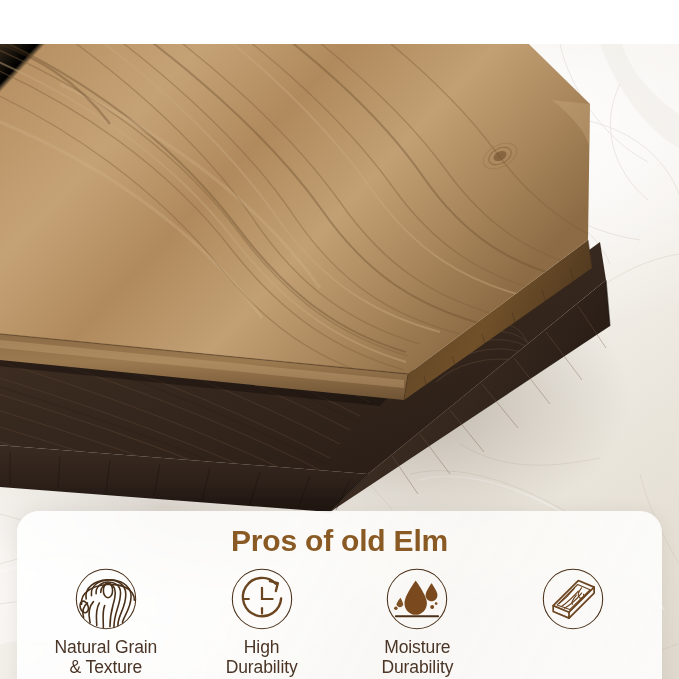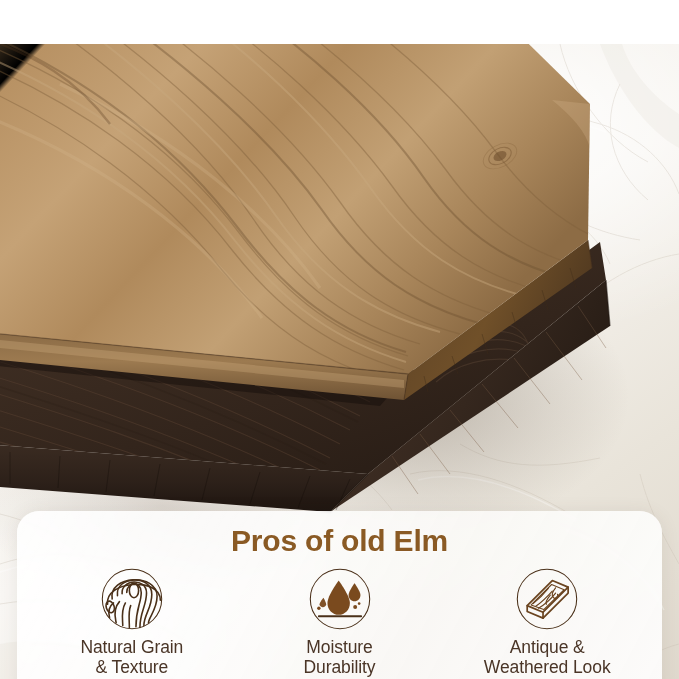--- a/index.html
+++ b/index.html
@@ -371,6 +371,22 @@
 &amp; Texture</div>
         </div>
 
+        <div class="feature">
+          <svg class="feature-icon" viewBox="0 0 100 100">
+            <circle cx="50" cy="50" r="45" fill="none" stroke="#4a3019" stroke-width="1.6"></circle>
+            <g fill="none" stroke="#6b4420" stroke-width="3.6" stroke-linecap="round">
+              <path d="M71,27 A29,29 0 1 0 79,49"></path>
+            </g>
+            <path d="M62,23 L74,26 L71,38" fill="none" stroke="#6b4420" stroke-width="3.6" stroke-linecap="round" stroke-linejoin="round"></path>
+            <g fill="none" stroke="#6b4420" stroke-width="3.4" stroke-linecap="round">
+              <path d="M50,33 L50,50 L66,50"></path>
+              <path d="M50,64 L50,72"></path>
+              <path d="M30,50 L22,50"></path>
+            </g>
+          </svg>
+          <div class="feature-label">High
+Durability</div>
+        </div>
 
         <div class="feature">
           <svg class="feature-icon" viewBox="0 0 100 100">

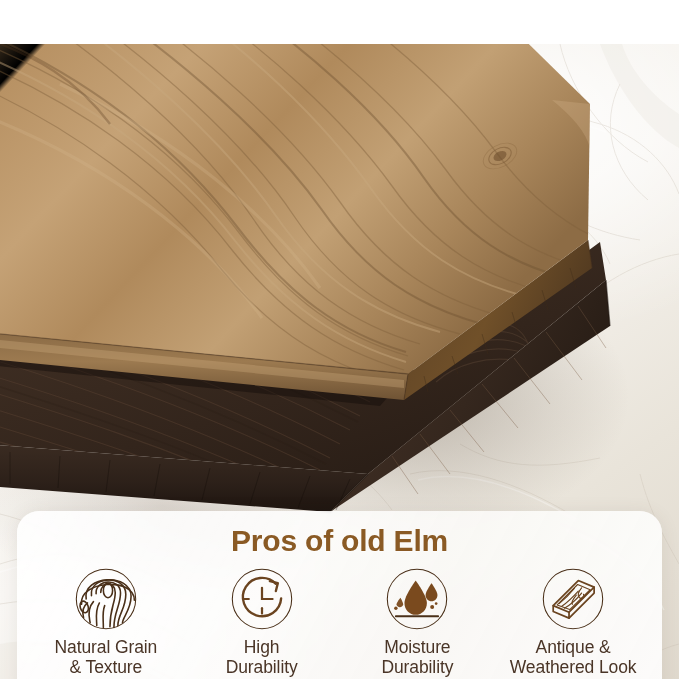--- a/index.html
+++ b/index.html
@@ -431,8 +431,6 @@
               <path d="M55,44 C50,50 47,54 49,58"></path>
             </g>
           </svg>
-          <div class="feature-label">Antique &amp;
-Weathered Look</div>
         </div>
 
       </div>

